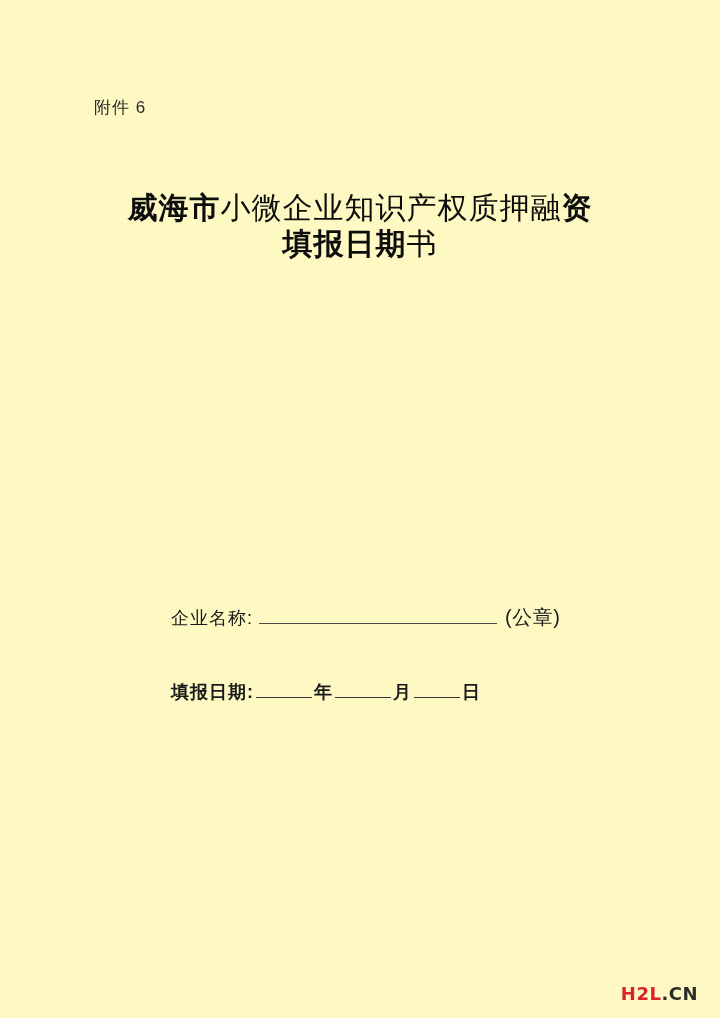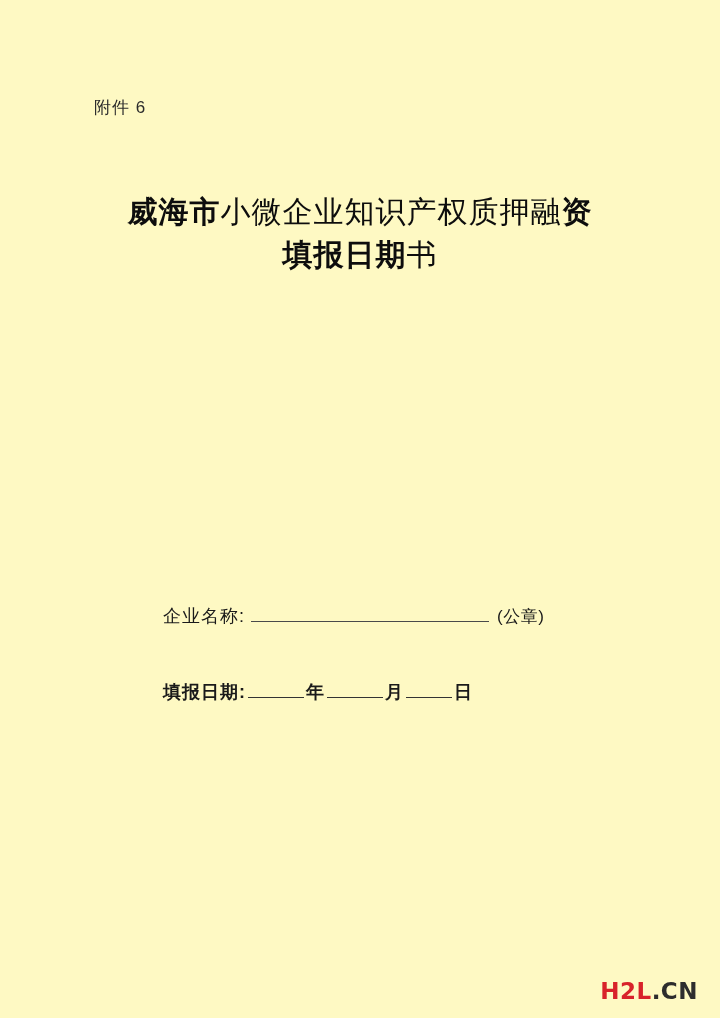--- a/index.html
+++ b/index.html
@@ -41,7 +41,7 @@
     top: 190px;
     width: 520px;
     text-align: center;
-    line-height: 43px;
+    line-height: 36px;
   }
 
   .title-line {

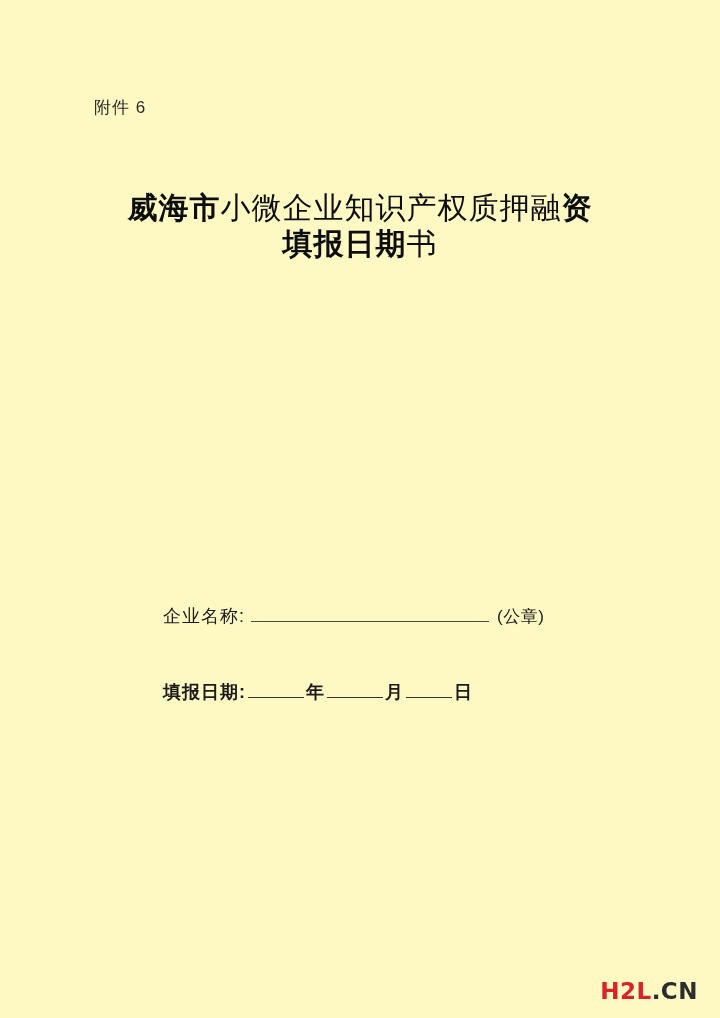--- a/index.html
+++ b/index.html
@@ -63,7 +63,7 @@
 
   .field-block {
     position: absolute;
-    left: 0;
+    left: 8px;
     width: 604px;
   }
 

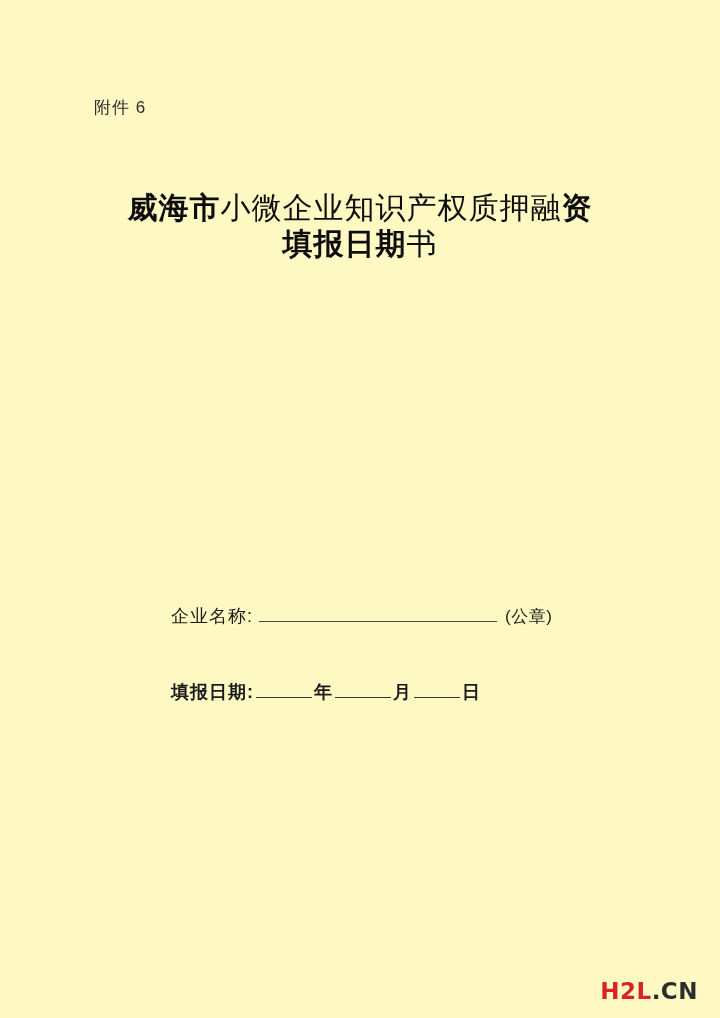--- a/index.html
+++ b/index.html
@@ -100,7 +100,7 @@
   .seal-note {
     white-space: nowrap;
     letter-spacing: 0.5px;
-    font-size: 17px;
+    font-size: 20px;
   }
 
   .blank-short {

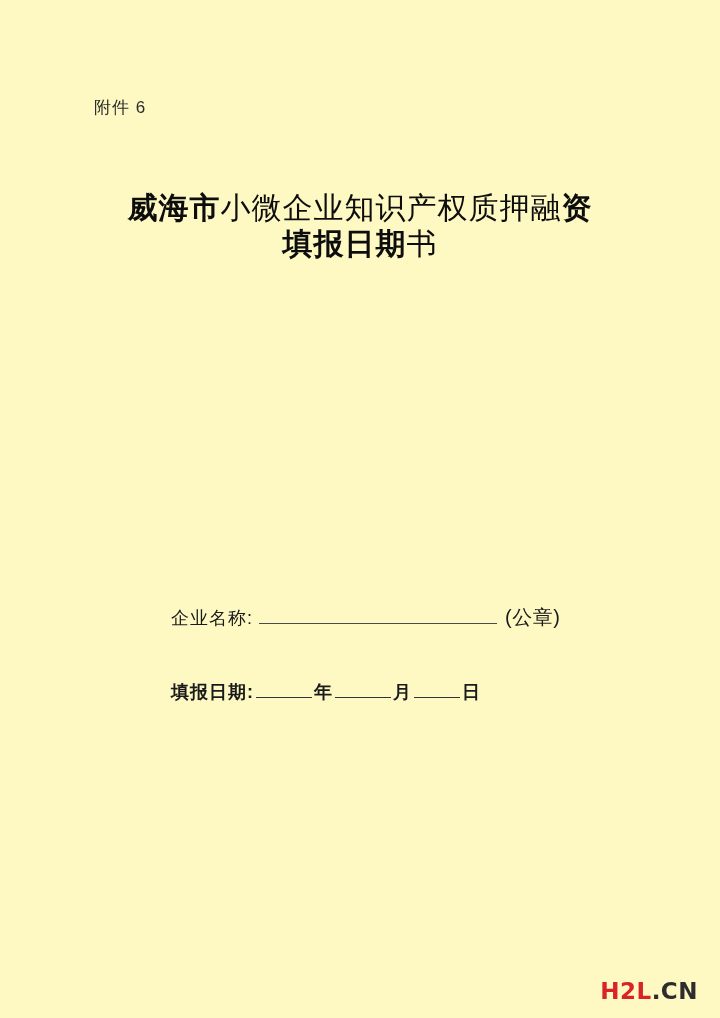--- a/index.html
+++ b/index.html
@@ -124,7 +124,7 @@
     position: absolute;
     right: 22px;
     bottom: 14px;
-    font-size: 23px;
+    font-size: 18px;
     font-weight: bold;
     font-family: "DejaVu Sans", sans-serif;
     letter-spacing: 0.5px;

